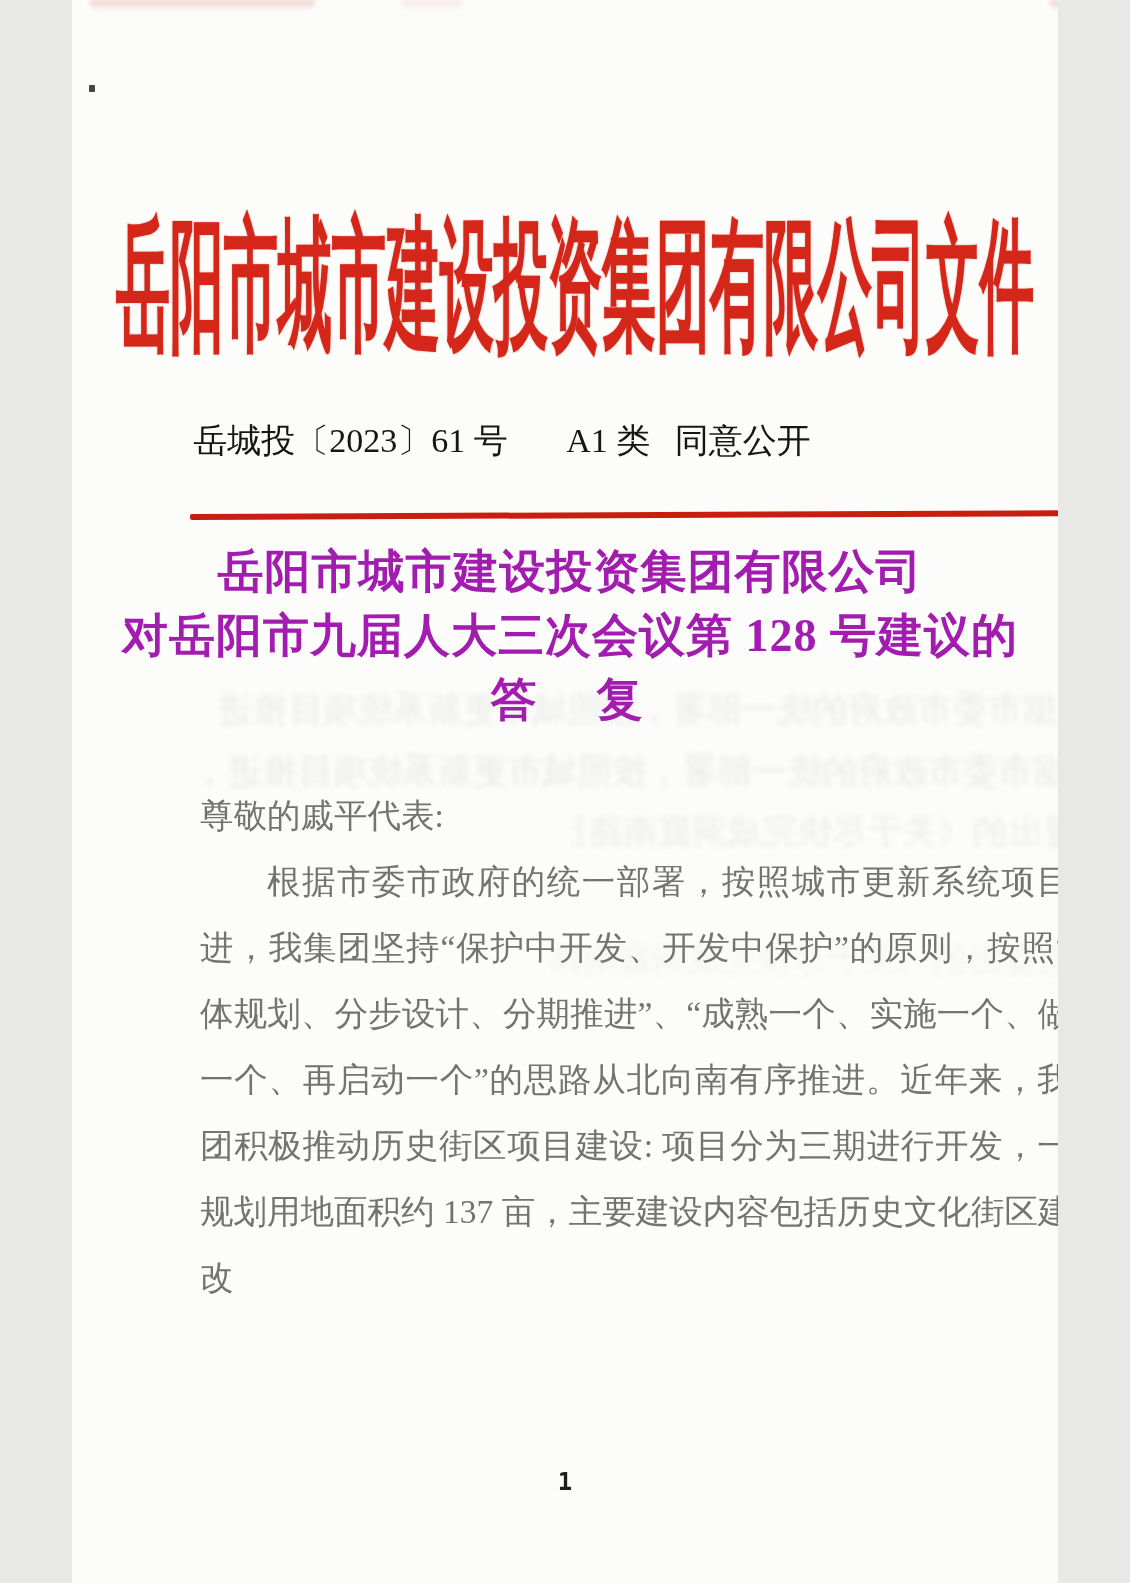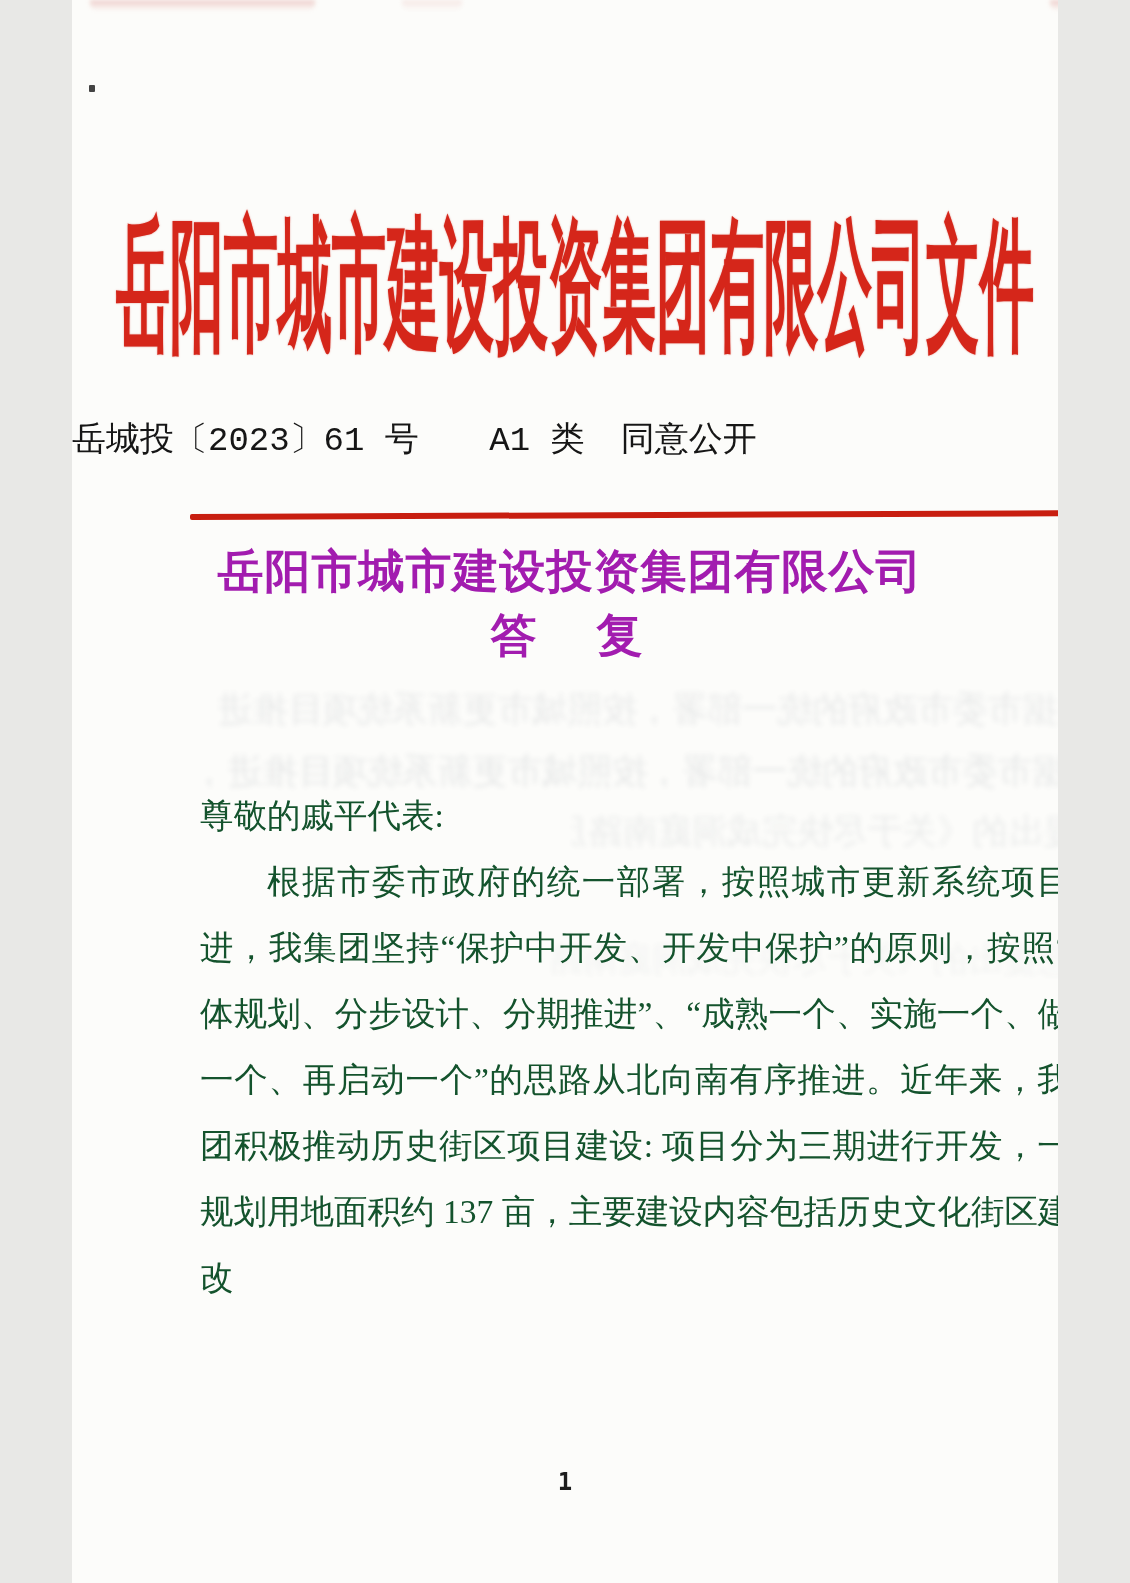--- a/index.html
+++ b/index.html
@@ -43,9 +43,9 @@
   }
   .doc-line{
     position:absolute;top:421px;left:0;right:126px;
-    text-align:left;
+    text-align:center;
     font-size:34px;line-height:40px;
-    color:var(--ink);white-space:nowrap;font-family:Liberation Mono, monospace;
+    color:var(--ink);white-space:nowrap;
   }
   .doc-line .cat{margin-left:50px;}
   .doc-line .disc{margin-left:16px;}

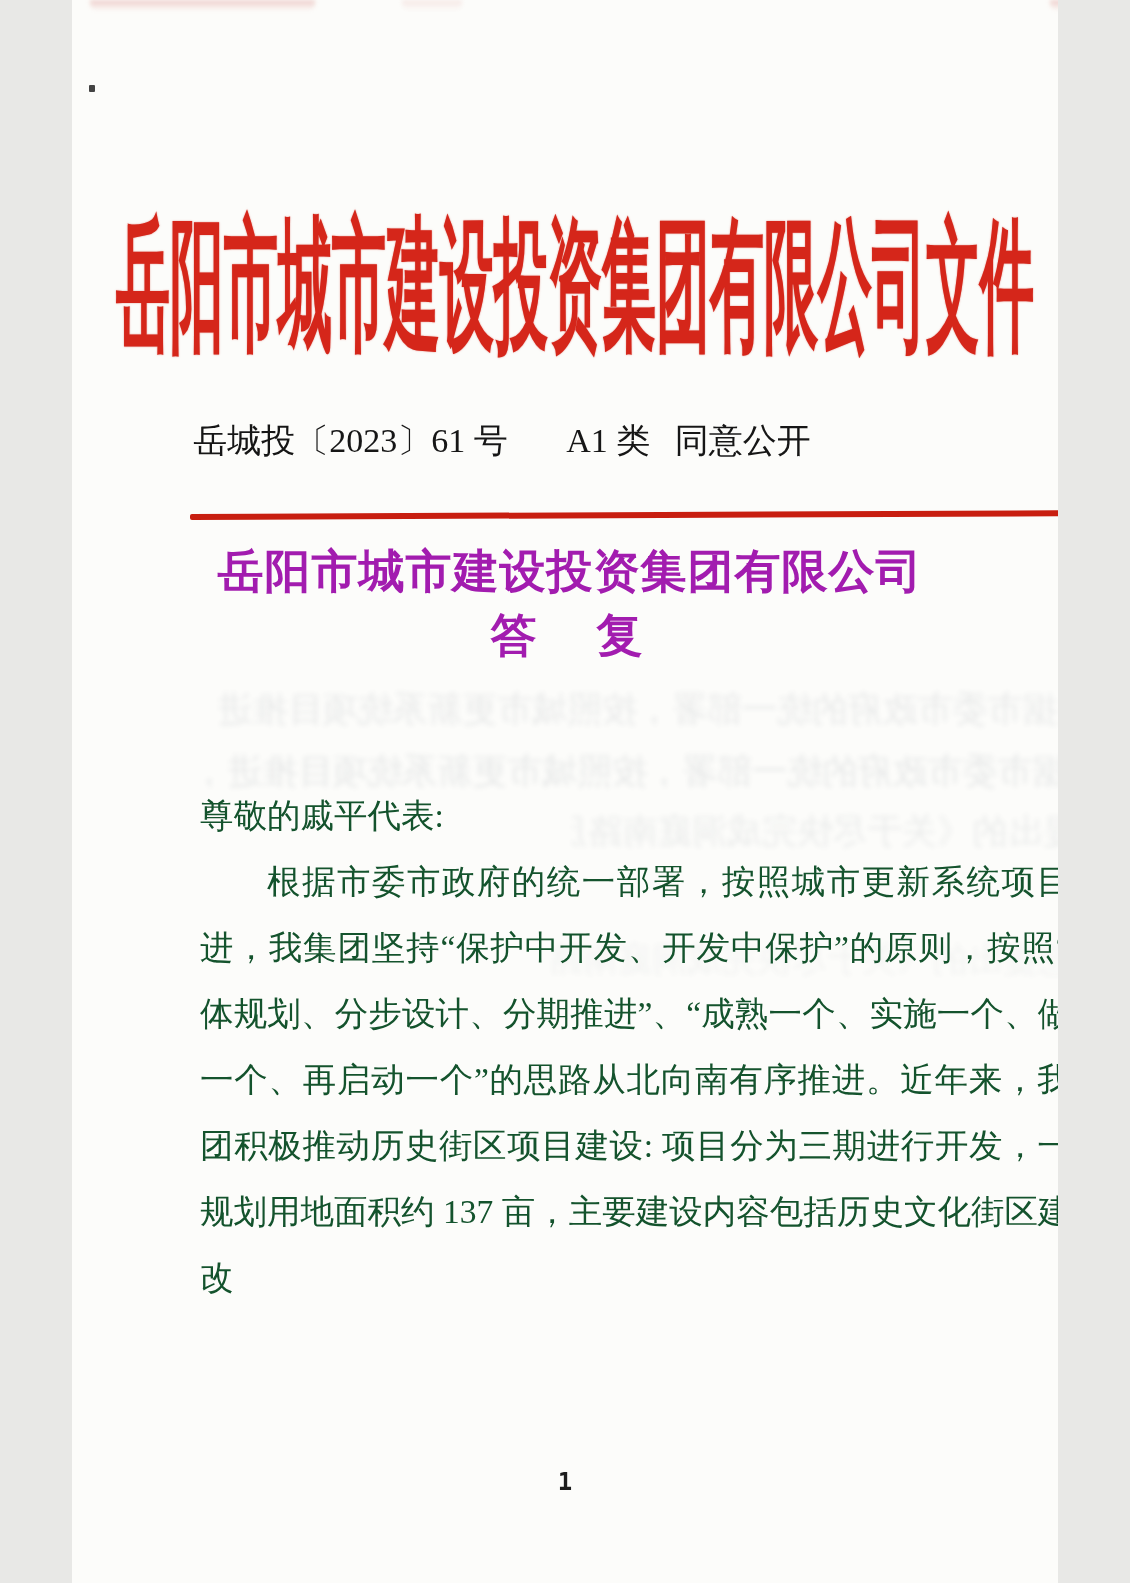--- a/index.html
+++ b/index.html
@@ -127,6 +127,7 @@
 
   <div class="doc-title">
     <div>岳阳市城市建设投资集团有限公司</div>
+    <div>对岳阳市九届人大三次会议第 128 号建议的</div>
     <div class="t3">答　复</div>
   </div>
 

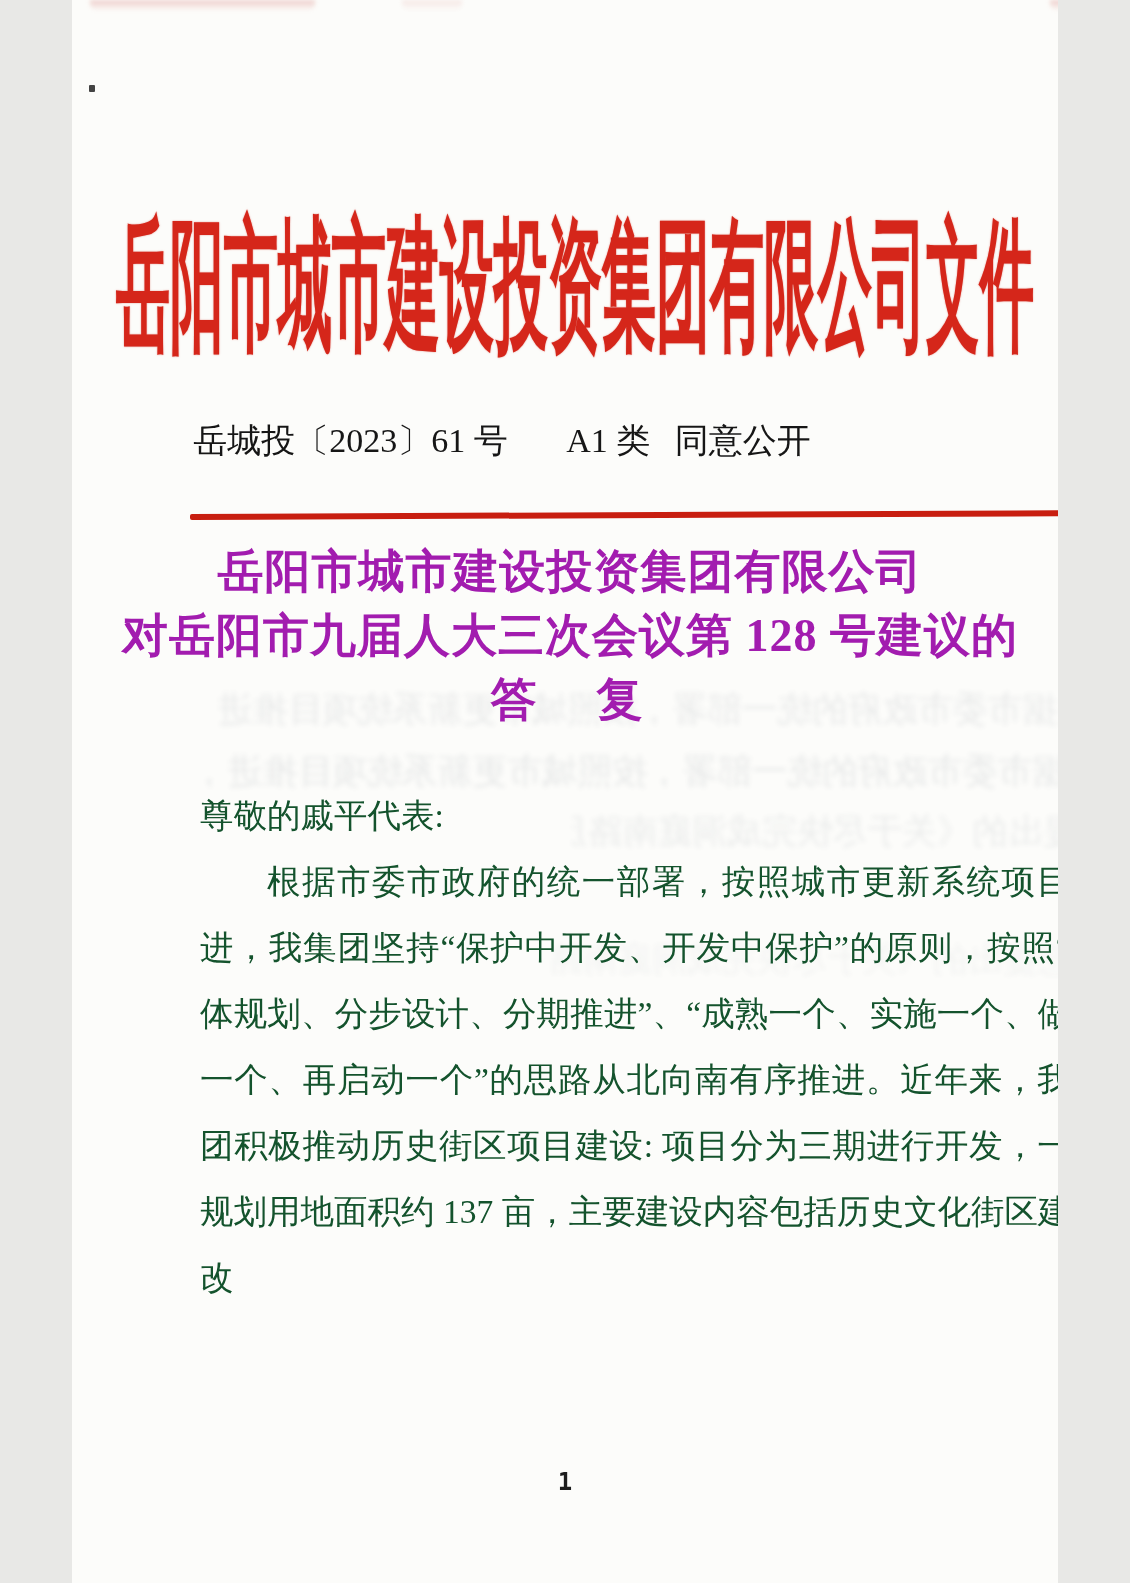--- a/index.html
+++ b/index.html
@@ -81,7 +81,7 @@
     position:absolute;top:783px;left:128px;width:905px;
     font-size:33.5px;line-height:66px;
     text-align:justify;text-justify:inter-ideograph;
-    color:#14532d;
+    color:#737373;
   }
   .body p{margin:0;text-indent:2em;}
   .salutation{text-indent:0;}

